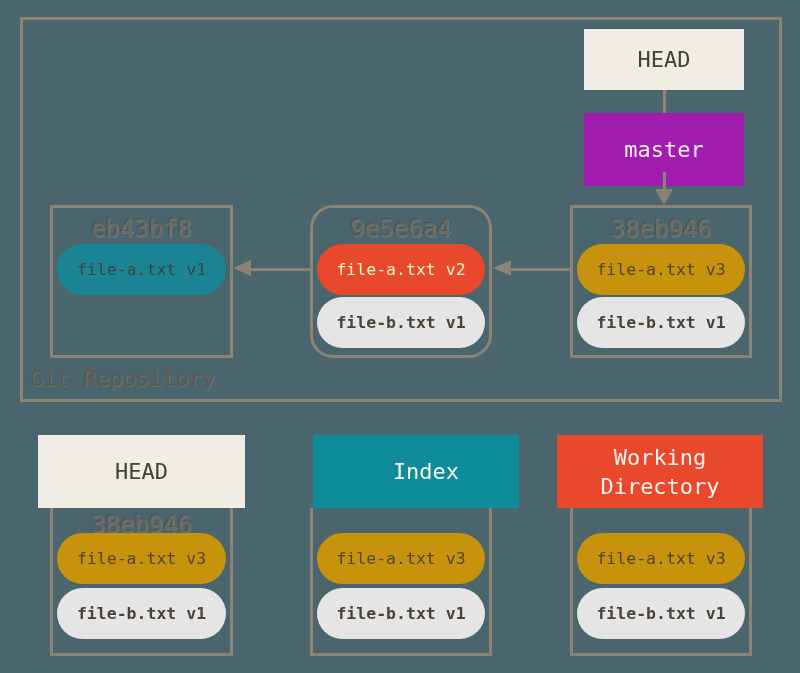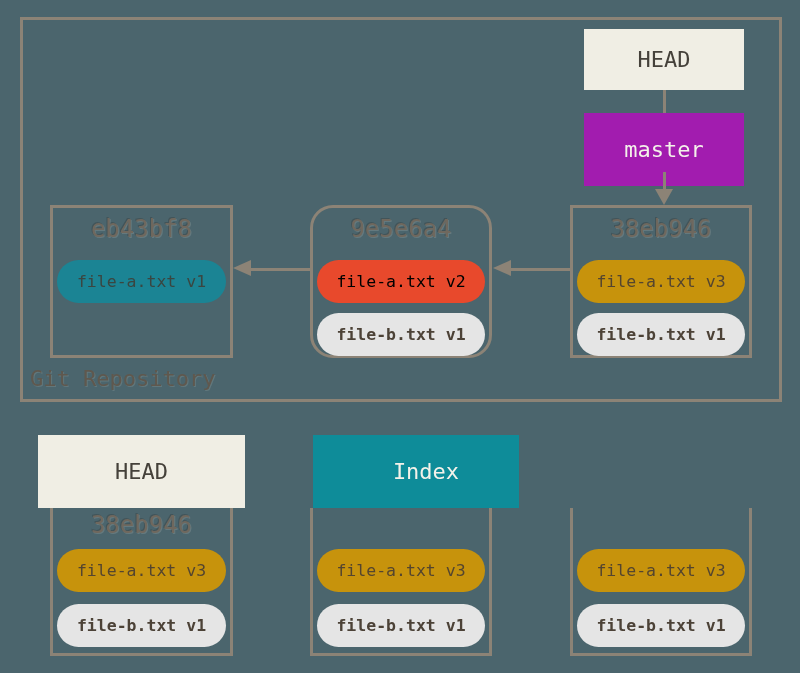--- a/index.html
+++ b/index.html
@@ -62,9 +62,9 @@
   }
   
   .pill{
-    position:absolute;left:4px;right:4px;height:43px;border-radius:26px;
+    position:absolute;left:4px;right:4px;height:51px;border-radius:26px;
     display:flex;align-items:center;justify-content:center;
-    font-size:16.5px;color:#4C4237;white-space:nowrap;margin-top:16px;
+    font-size:16.5px;color:#4C4237;white-space:nowrap;
   }
   .slot-a{top:36px;}
   .slot-b{top:89px;}

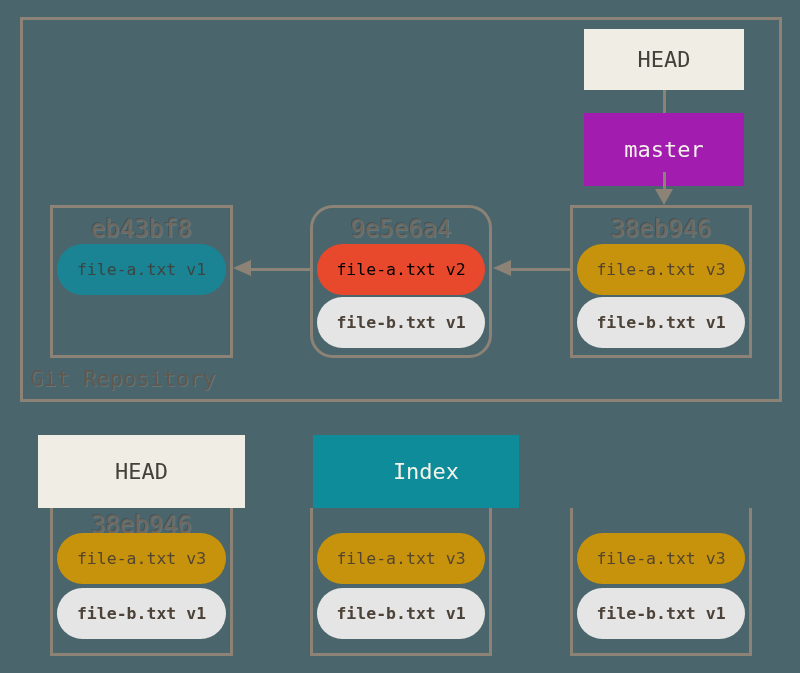--- a/index.html
+++ b/index.html
@@ -69,7 +69,7 @@
   .slot-a{top:36px;}
   .slot-b{top:89px;}
   .p-teal{background:#1B8494;color:#3A4641;}
-  .p-red{background:#E8492C;color:#000000;}
+  .p-red{background:#E8492C;color:#fef9c3;}
   .p-gold{background:#C7930C;color:#54452F;}
   .p-cream{background:#e5e5e5;font-weight:bold;}
   

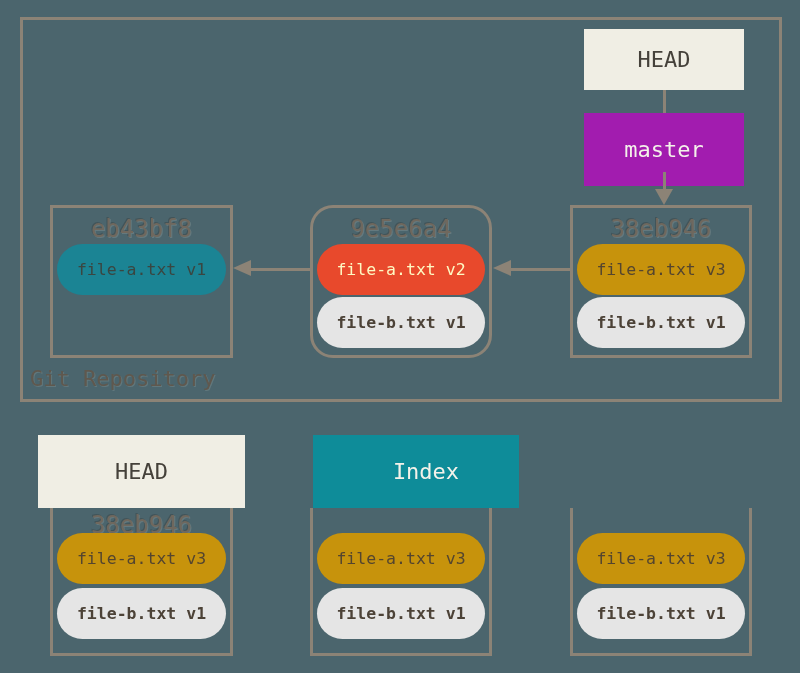--- a/index.html
+++ b/index.html
@@ -145,6 +145,7 @@
     <div class="pill slot-b p-cream">file-b.txt v1</div>
   </div>
 
+  <div class="area-header area-wd">Working Directory</div>
   <div class="area-box area-box-3">
     <div class="pill slot-a p-gold">file-a.txt v3</div>
     <div class="pill slot-b p-cream">file-b.txt v1</div>

